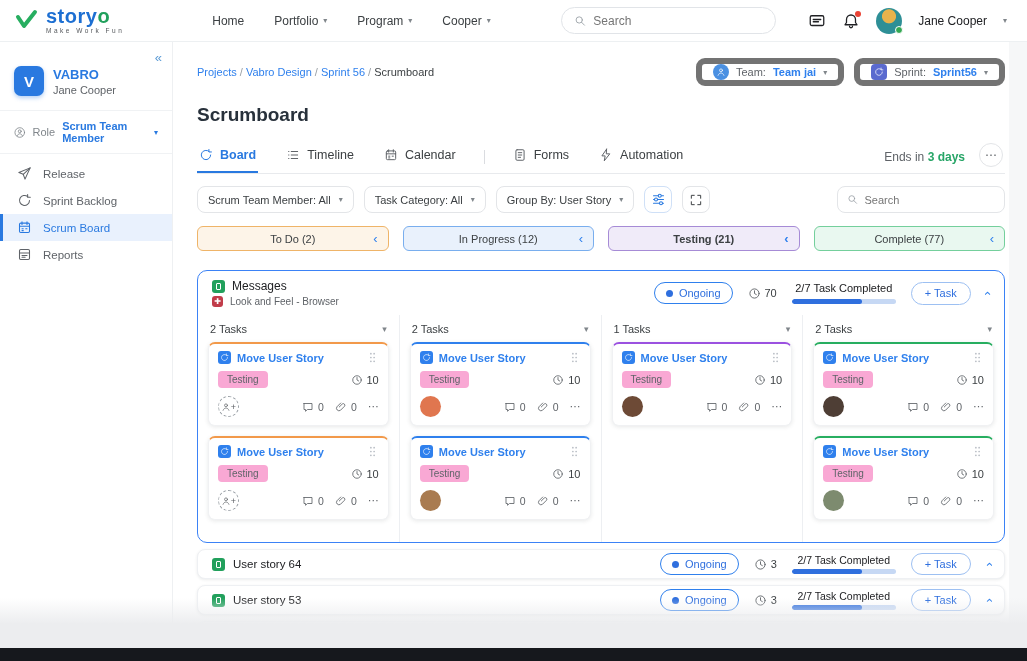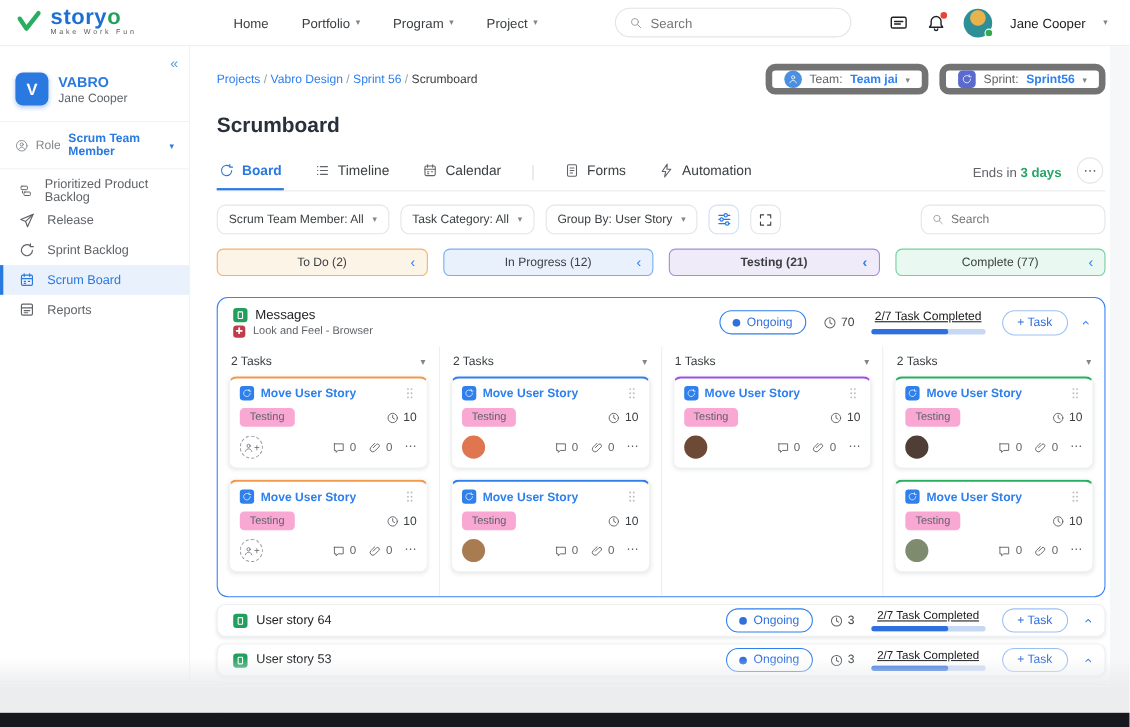--- a/index.html
+++ b/index.html
@@ -259,7 +259,7 @@
         <span class="caret">▾</span>
       </a>
     <a href="#">
-        <span>Project</span>
+        <span>Cooper</span>
         <span class="caret">▾</span>
       </a>
   </nav>

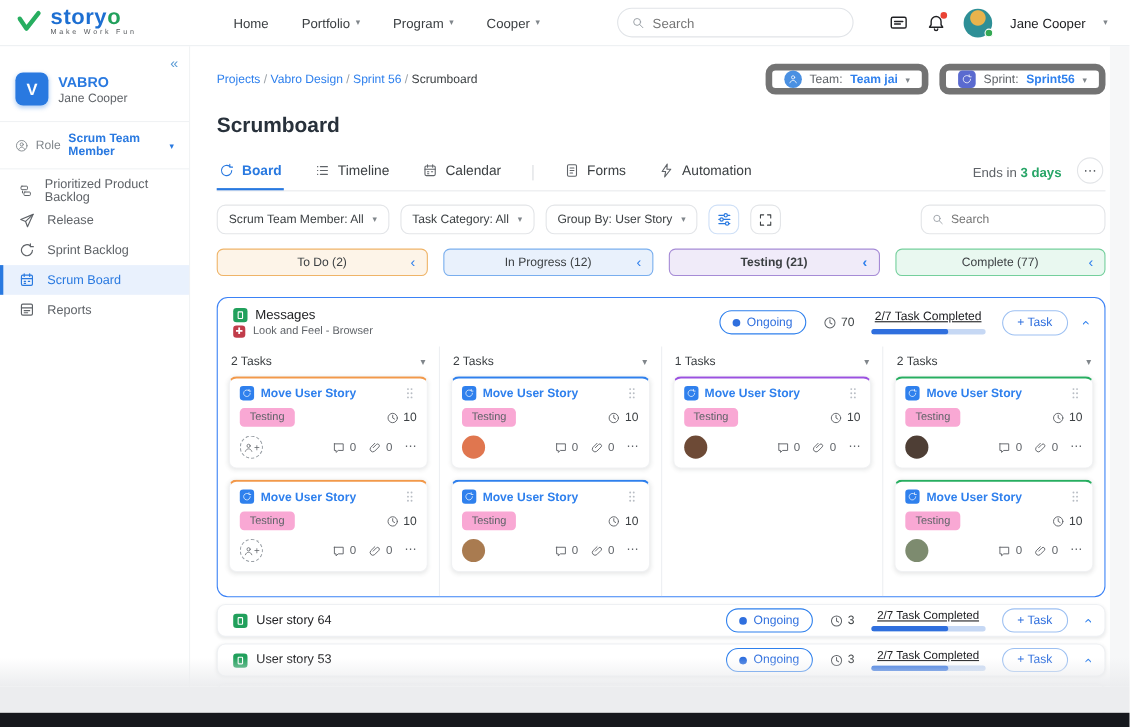--- a/index.html
+++ b/index.html
@@ -311,12 +311,6 @@
     <nav class="side-menu">
       <div class="side-item">
         <svg class="ic" width="15" height="15" viewBox="0 0 24 24">
-            <use href="#sym-backlog"></use>
-          </svg>
-        <span>Prioritized Product Backlog</span>
-      </div>
-      <div class="side-item">
-        <svg class="ic" width="15" height="15" viewBox="0 0 24 24">
             <use href="#sym-plane"></use>
           </svg>
         <span>Release</span>

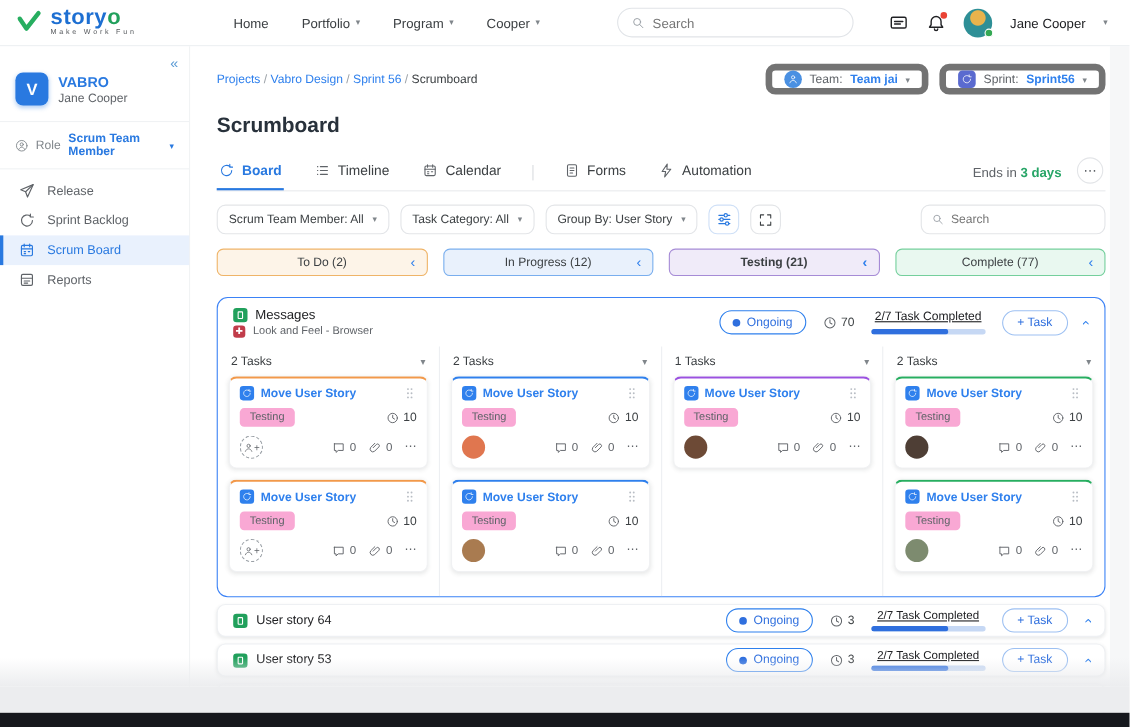--- a/index.html
+++ b/index.html
@@ -100,7 +100,7 @@
   .hrs { display:flex; align-items:center; gap:4px; color:#3c4043; font-size:11px; }
   .hrs .t-ic { color:#5f6368; }
   .prog { width:104px; text-align:center; }
-  .prog-label { font-size:11px; color:#202124;text-decoration:underline; }
+  .prog-label { font-size:11px; color:#202124; }
   .track { margin-top:5px; height:5px; border-radius:3px; background:#c6d8f4; overflow:hidden; }
   .fill { height:100%; border-radius:3px; background:#2f6fde; }
   .add-task { height:23px; padding:0 13px; border:1px solid #9dc0f2; border-radius:12px; background:#fff; color:#2f6fde; font-size:11px; cursor:pointer; font-family:"Liberation Sans",sans-serif; }

